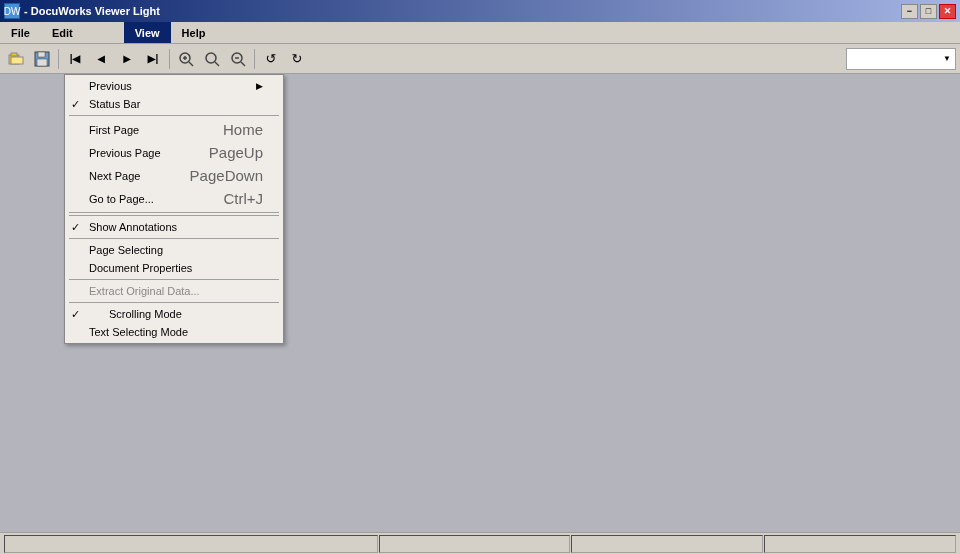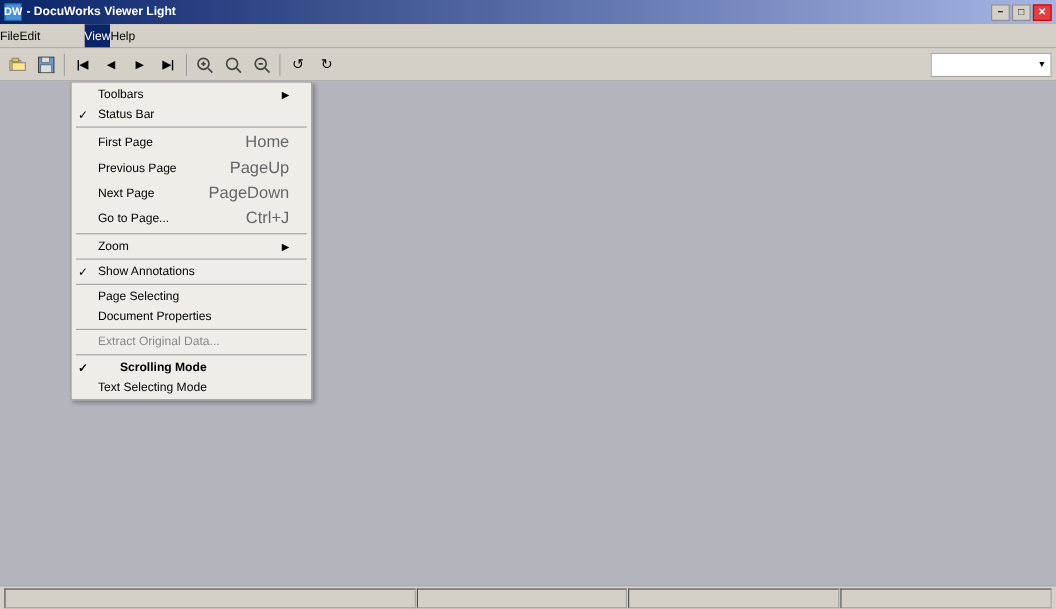--- a/index.html
+++ b/index.html
@@ -38,7 +38,7 @@
       justify-content: center;
       font-size: 10px;
       color: white;
-      font-weight: bold;
+      font-weight: normal;
     }
     .title-text {
       font-size: 11px;

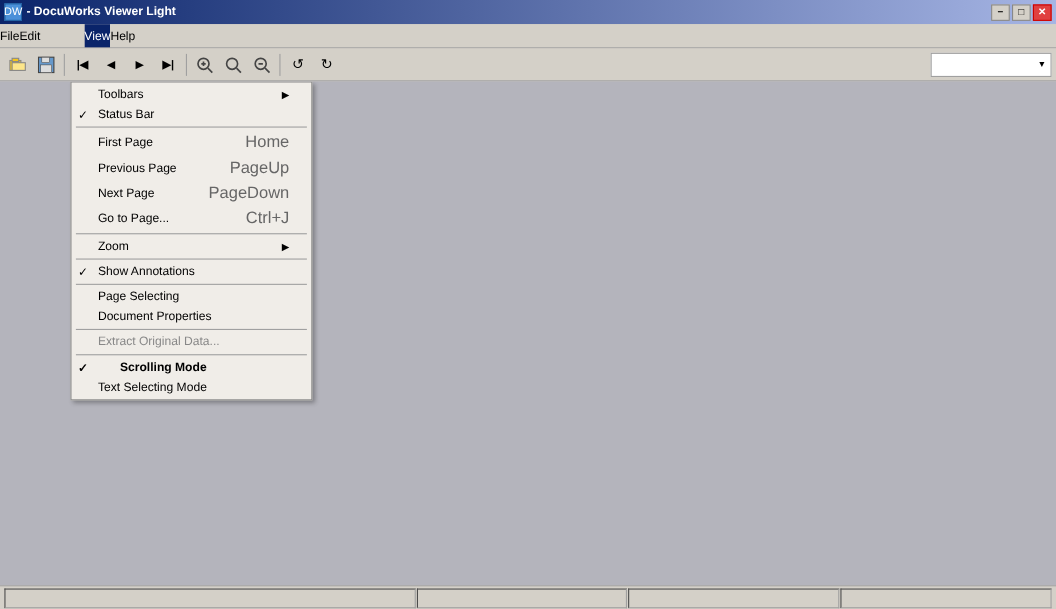--- a/index.html
+++ b/index.html
@@ -73,12 +73,13 @@
       border-bottom: 1px solid #a0a0a0;
     }
     .menu-item {
-      padding: 2px 0;
+      padding: 2px 11px;
       cursor: pointer;
       font-size: 11px;
       height: 100%;
       display: flex;
       align-items: center;
+      font-weight: bold;
     }
     .menu-item:hover, .menu-item.active {
       background: #0a246a;

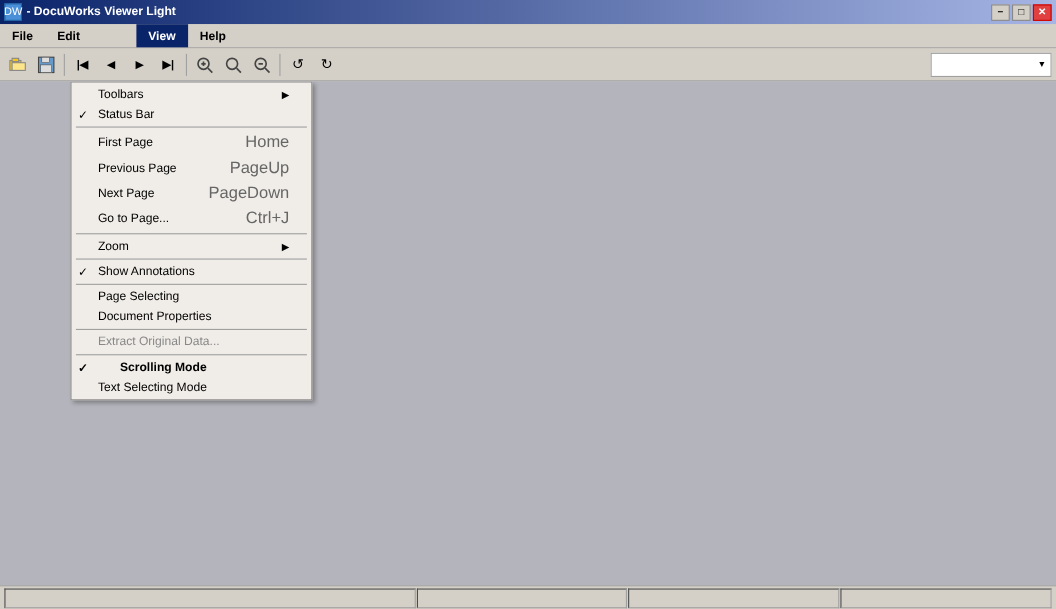--- a/index.html
+++ b/index.html
@@ -297,7 +297,7 @@
     <div class="dropdown-menu" style="left: 64px; top: 0px;">
 
       <div class="dropdown-menu-item has-submenu">
-        <span>Toolbars</span>
+        <span>Previous</span>
       </div>
 
       <div class="dropdown-menu-item has-check">

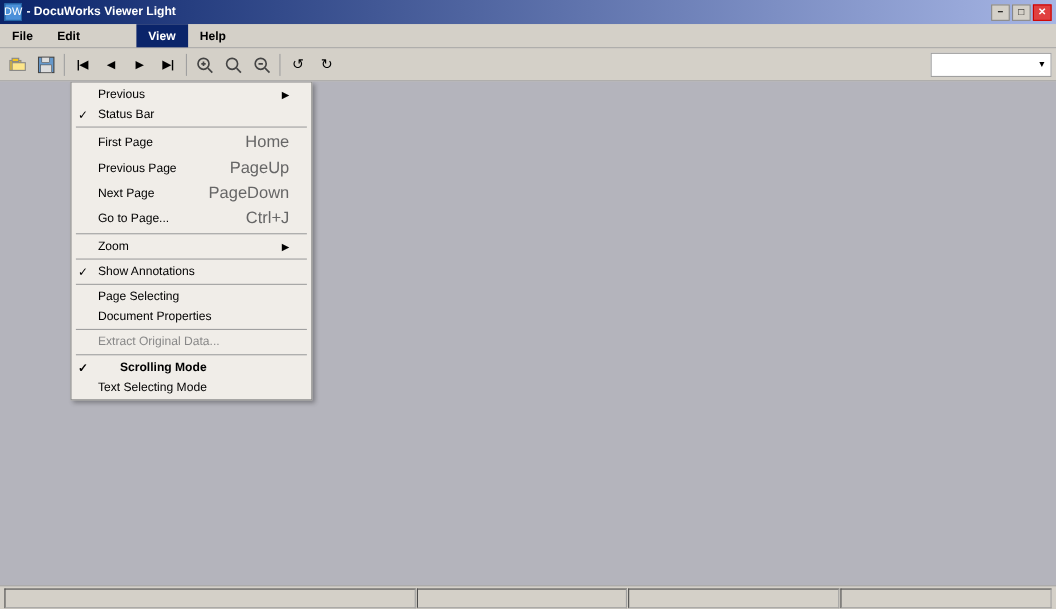--- a/index.html
+++ b/index.html
@@ -329,9 +329,6 @@
 
       <div class="menu-separator"></div>
 
-      <div class="dropdown-menu-item has-submenu">
-        <span>Zoom</span>
-      </div>
 
       <div class="menu-separator"></div>
 

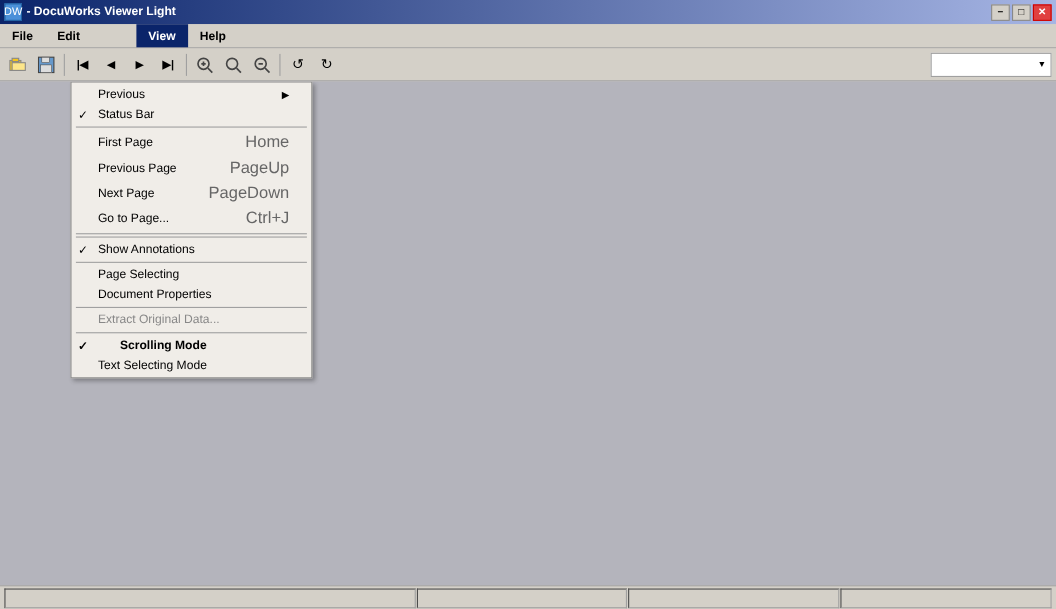--- a/index.html
+++ b/index.html
@@ -354,7 +354,7 @@
 
       <div class="menu-separator"></div>
 
-      <div class="dropdown-menu-item has-check" style="font-weight: bold; padding-left: 44px;">
+      <div class="dropdown-menu-item has-check" style="font-weight: normal; padding-left: 44px;">
         <span>Scrolling Mode</span>
       </div>
 

